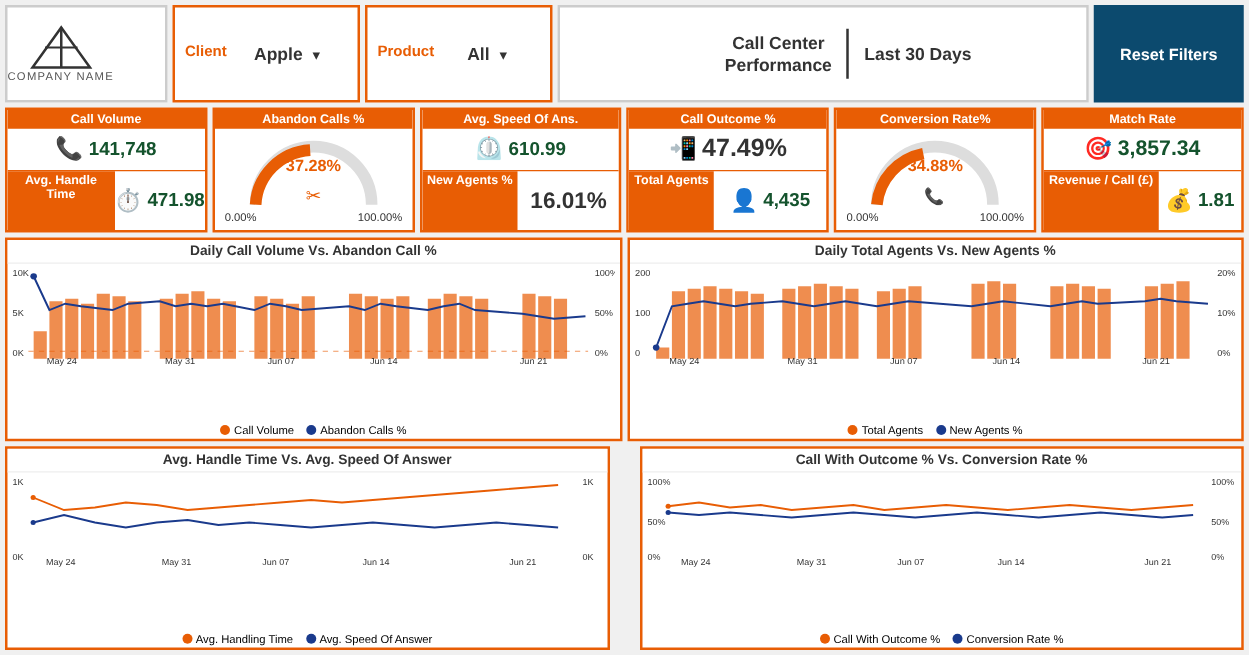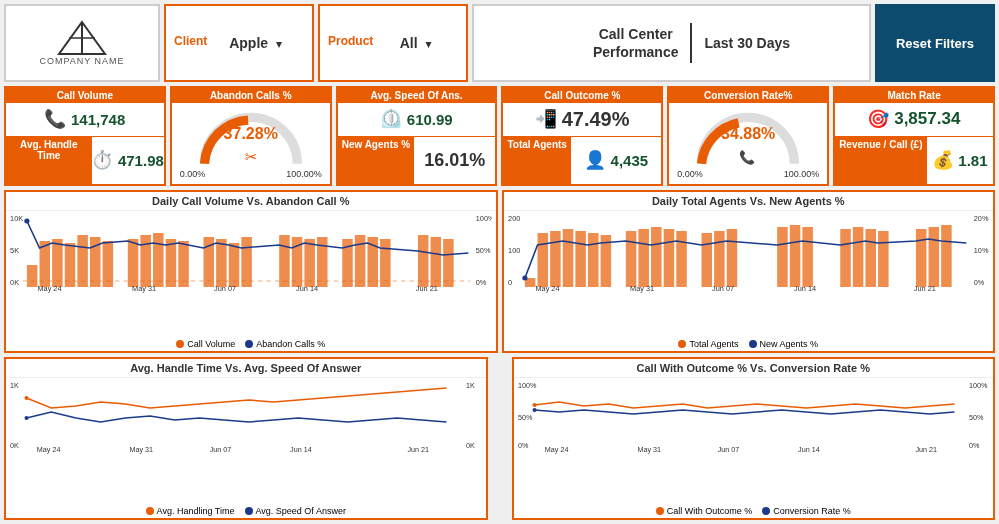--- a/index.html
+++ b/index.html
@@ -9,7 +9,7 @@
 
     
     .top-row { display: flex; gap: 4px; align-items: stretch; height: 78px; }
-    .logo-box { border: 2px solid #ccc; background: #fff; display: flex; align-items: center; justify-content: center; width: 156px; flex-shrink: 0; }
+    .logo-box { border: 2px solid #ccc; background: #fff; display: flex; align-items: center; justify-content: flex-start; width: 130px; flex-shrink: 0; }
     .logo-inner { display: flex; flex-direction: column; align-items: center; }
     .logo-name { font-size: 9px; color: #555; letter-spacing: 1px; }
 

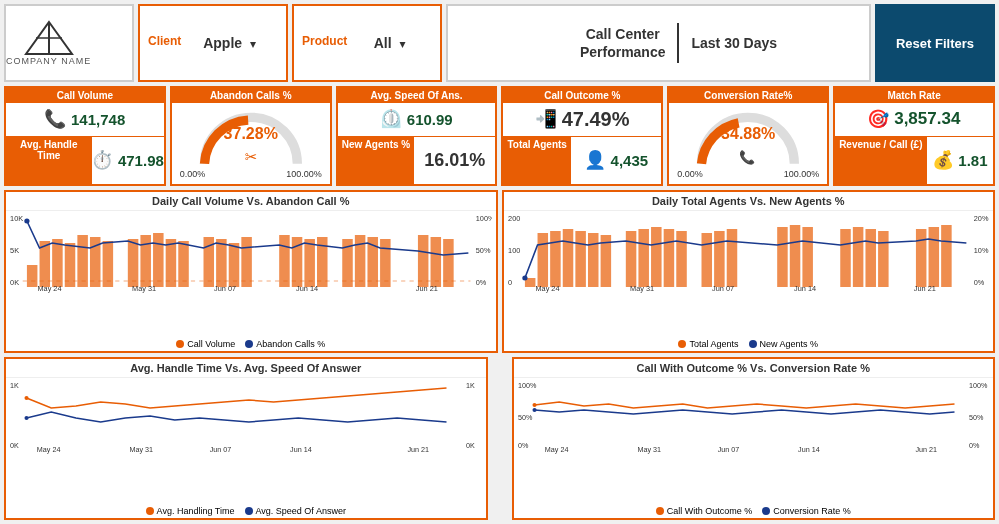--- a/index.html
+++ b/index.html
@@ -37,7 +37,7 @@
     .gauge-title { background: #e85d04; color: #fff; font-weight: bold; font-size: 10px; text-align: center; padding: 2px 4px; }
     .gauge-body { flex: 1; position: relative; display: flex; flex-direction: column; align-items: center; justify-content: center; }
     .gauge-svg { width: 100%; height: 65px; }
-    .gauge-pct { position: absolute; top: 22px; font-size: 16px; font-weight: bold; color: #e85d04; }
+    .gauge-pct { position: absolute; top: 22px; font-size: 13px; font-weight: bold; color: #e85d04; }
     .gauge-range { display: flex; justify-content: space-between; width: 90%; font-size: 9px; color: #333; margin-top: -4px; }
 
     

